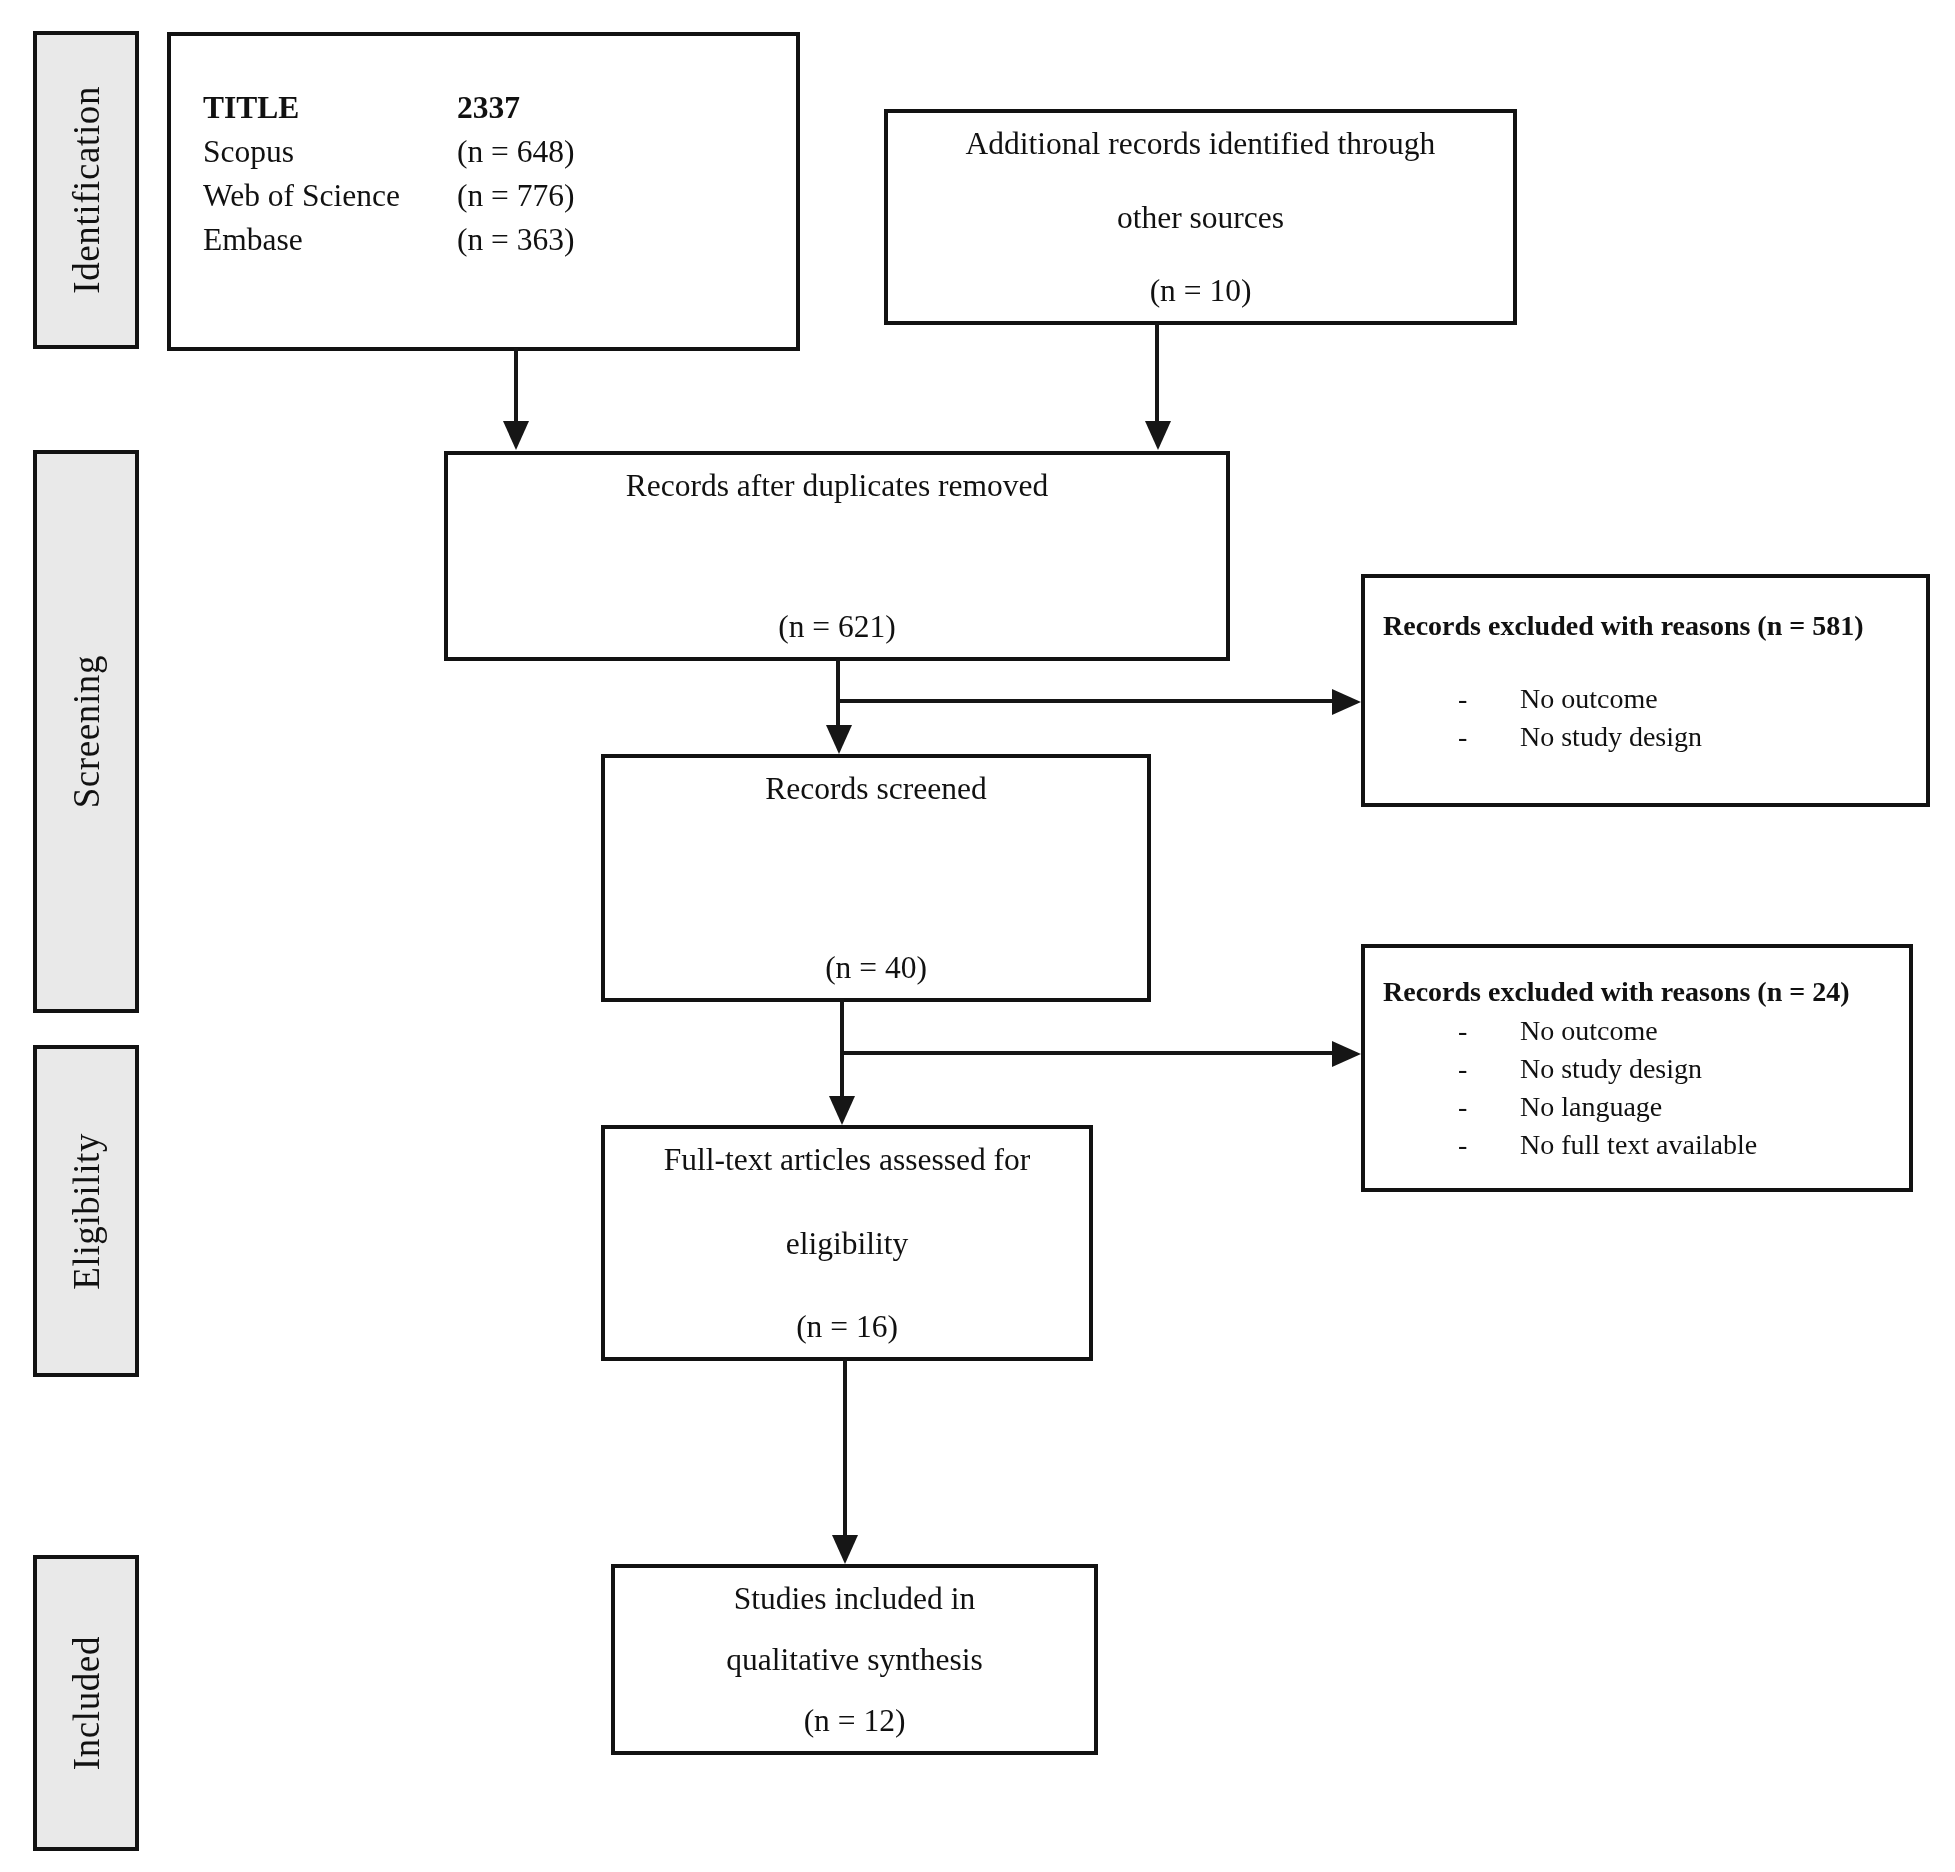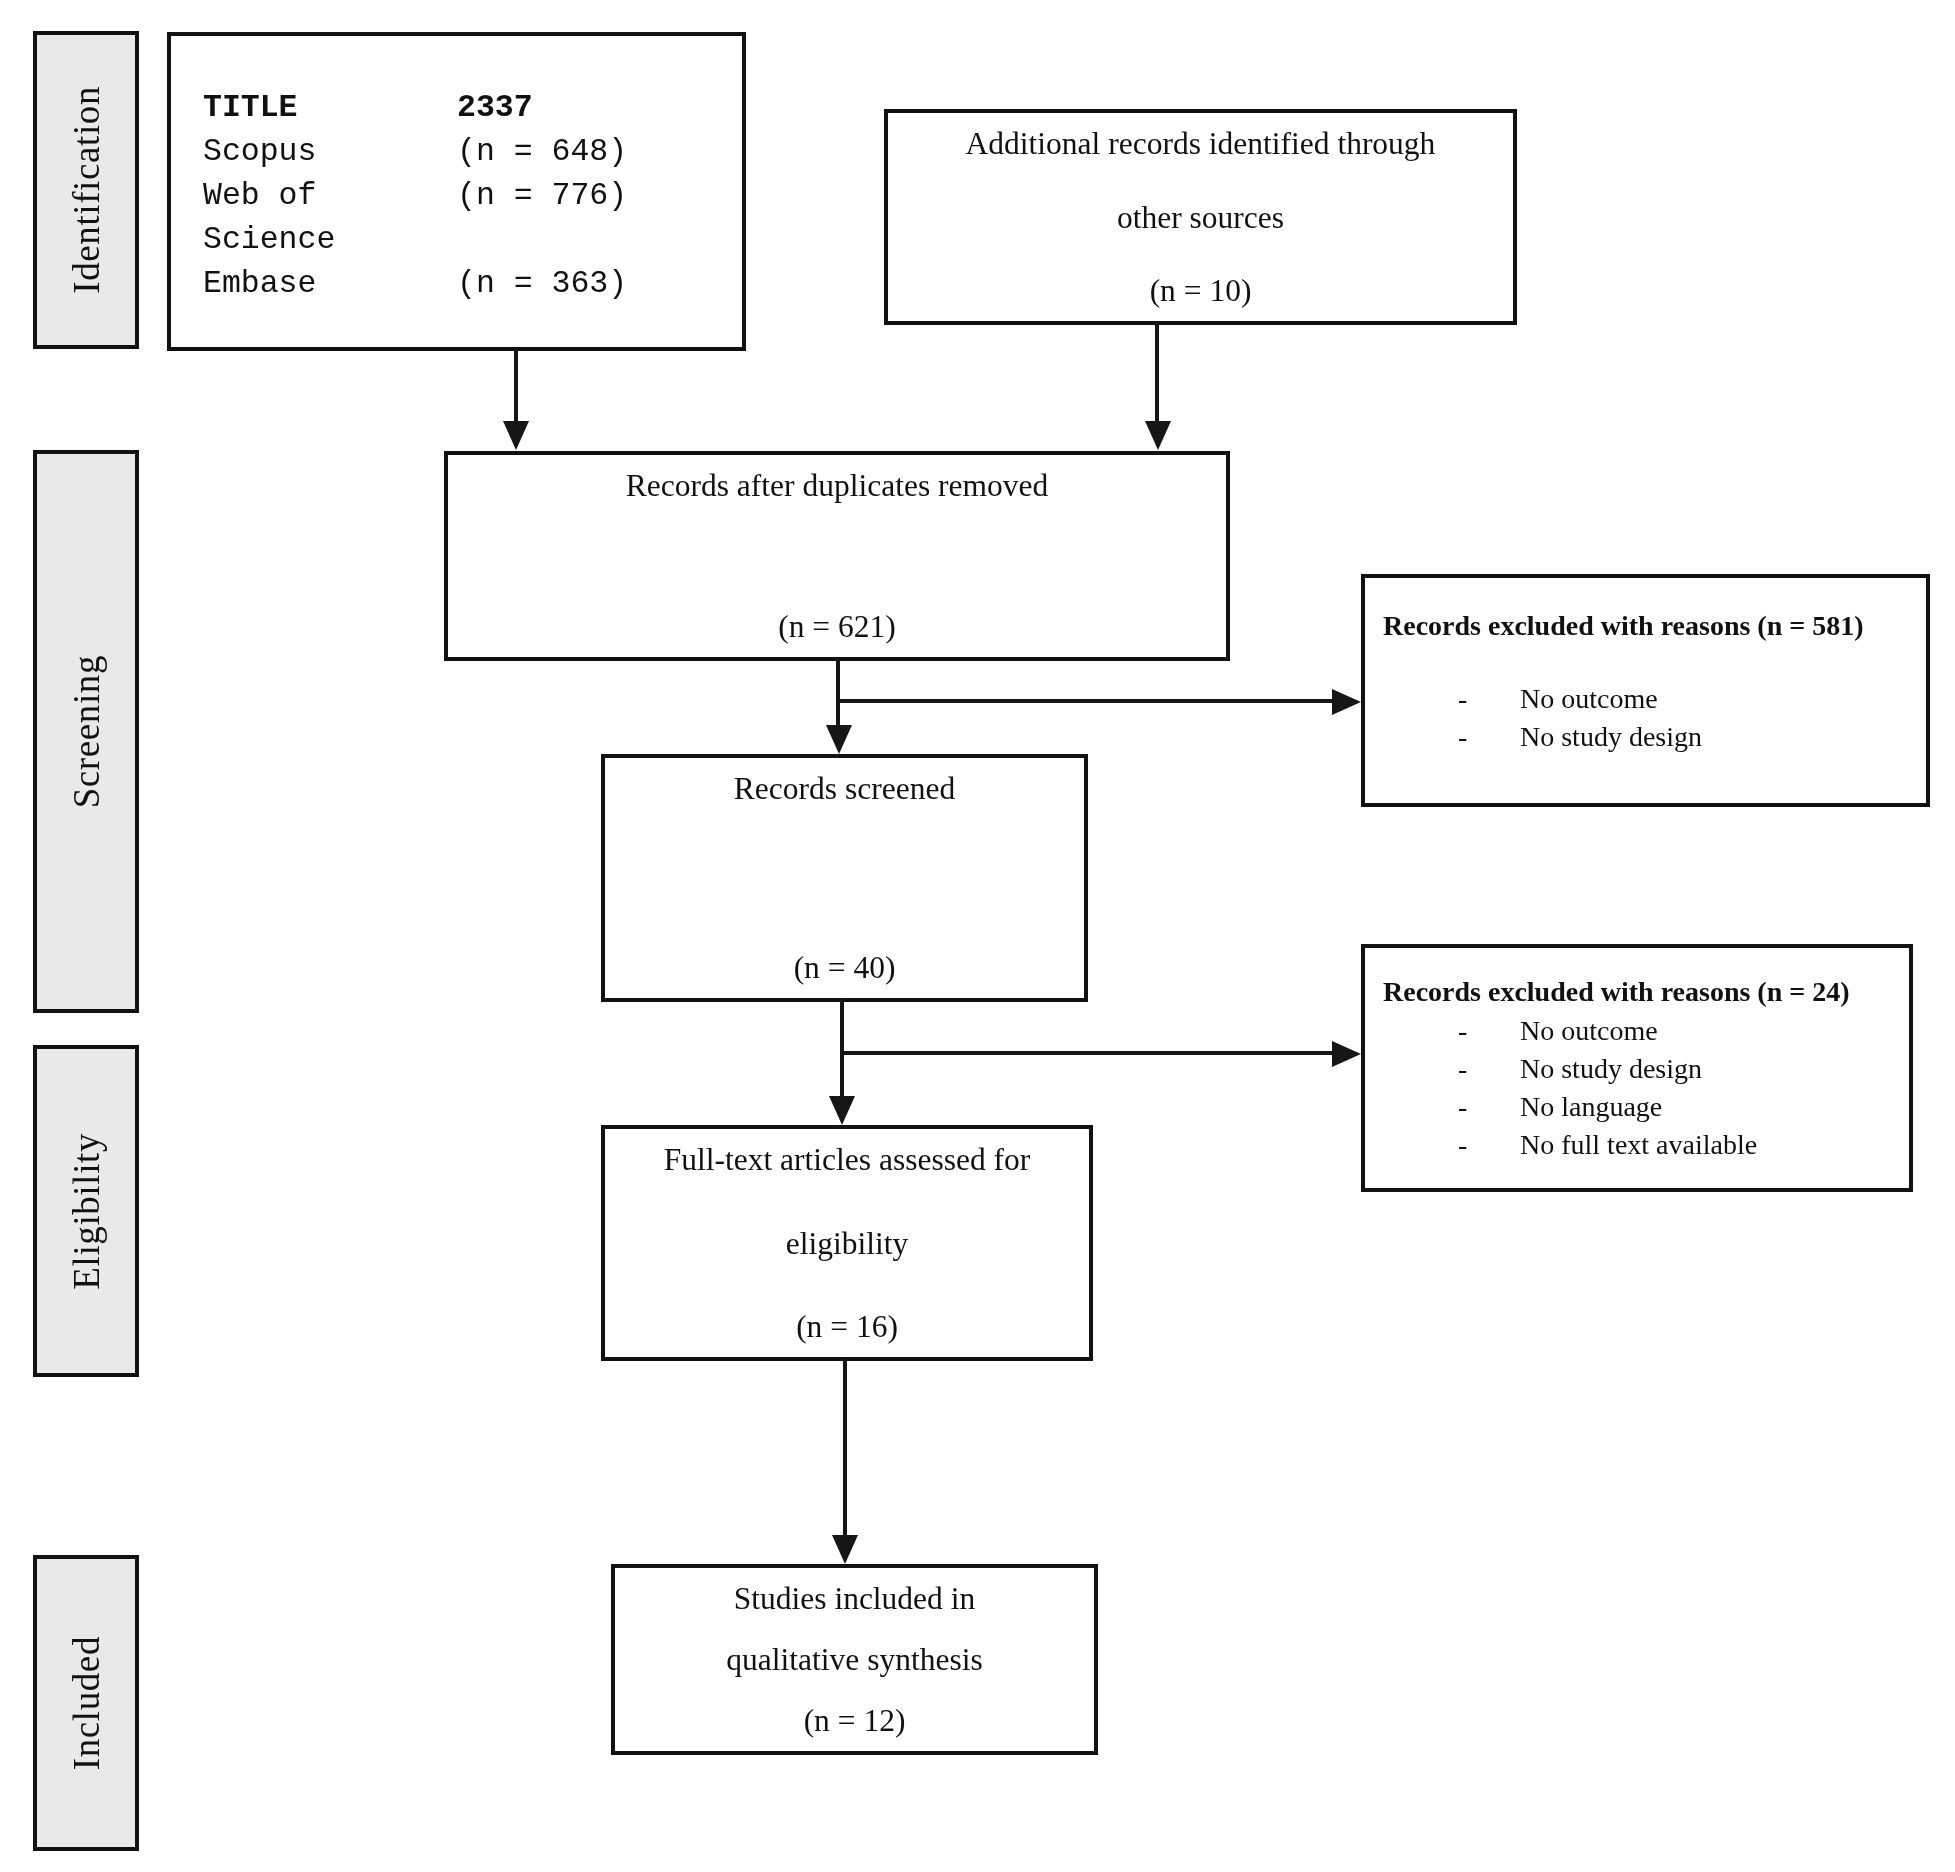--- a/index.html
+++ b/index.html
@@ -81,7 +81,7 @@
     <span class="vlabel">Included</span>
   </div>
 
-  <div class="box" style="left:167px; top:31.5px; width:579px; height:319px;font-family:Liberation Mono, monospace;">
+  <div class="box" style="left:167px; top:31.5px; width:633px; height:319px;">
     <div class="src-table">
       <div class="src-row hdr">
         <span class="lab">TITLE</span>

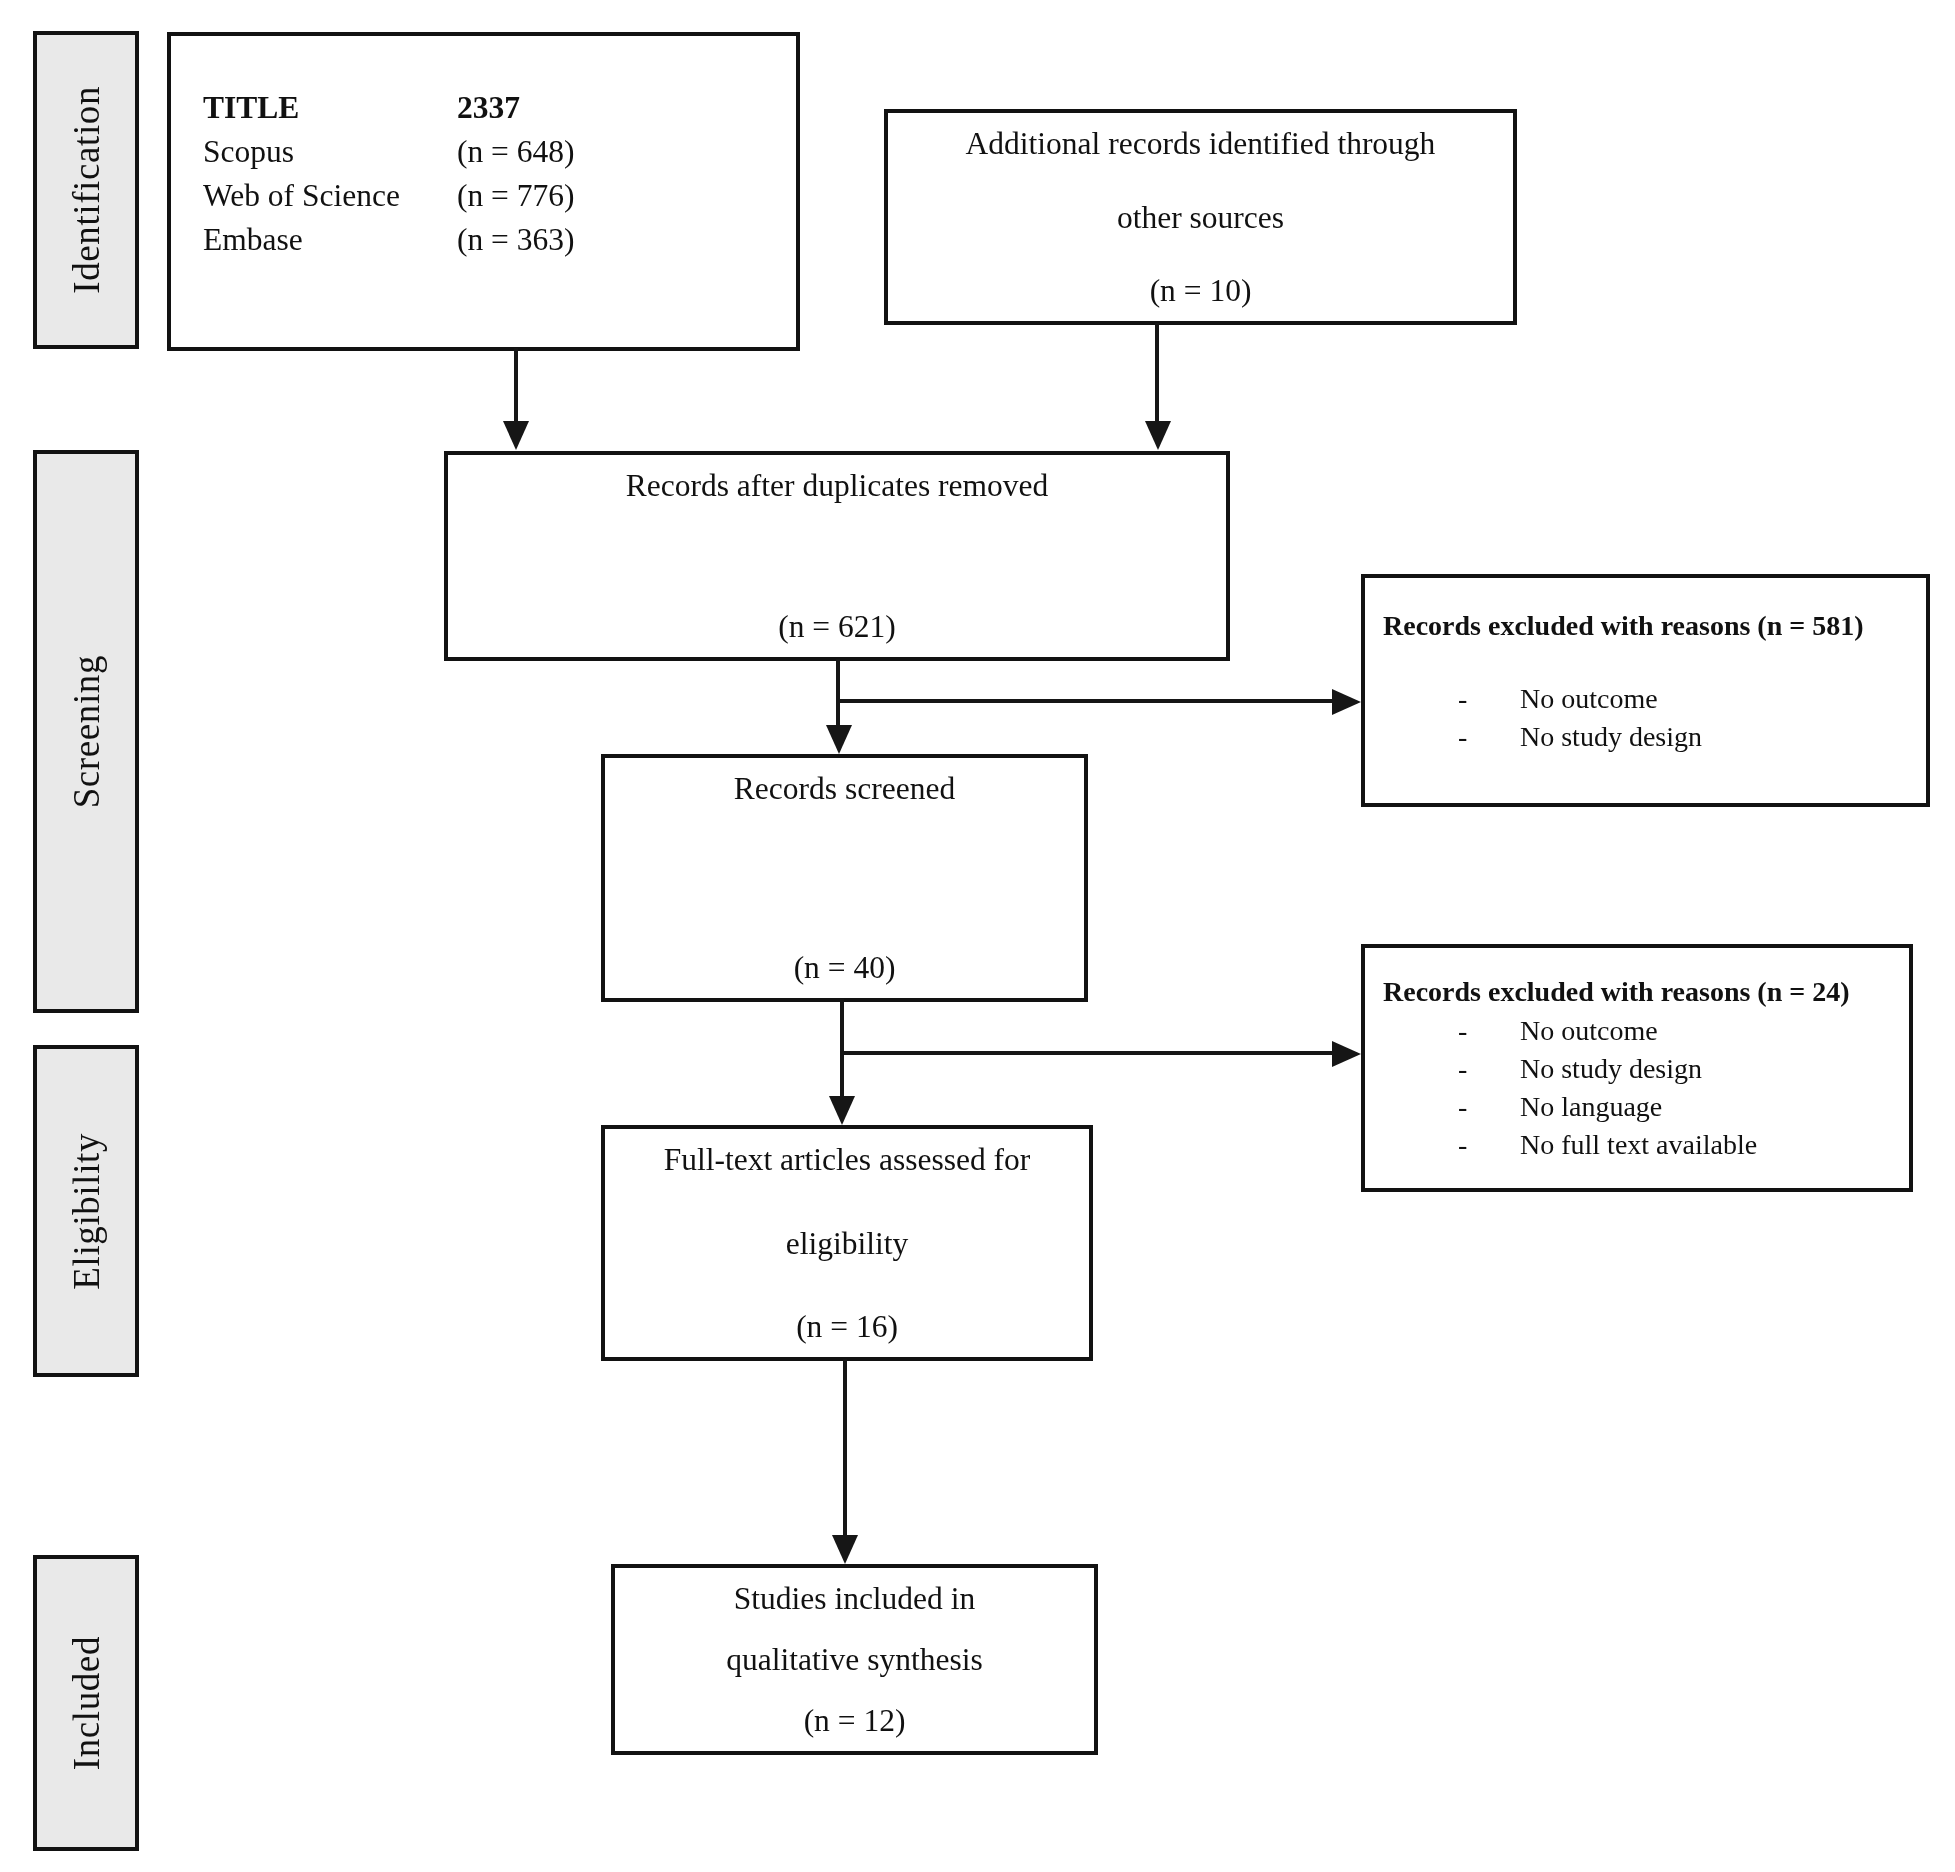--- a/index.html
+++ b/index.html
@@ -117,7 +117,7 @@
     </div>
   </div>
 
-  <div class="box" style="left:601px; top:754px; width:487px; height:248px;">
+  <div class="box" style="left:601px; top:754px; width:550px; height:248px;">
     <div class="center-lines">
       <div>Records screened</div>
       <div>(n = 40)</div>

